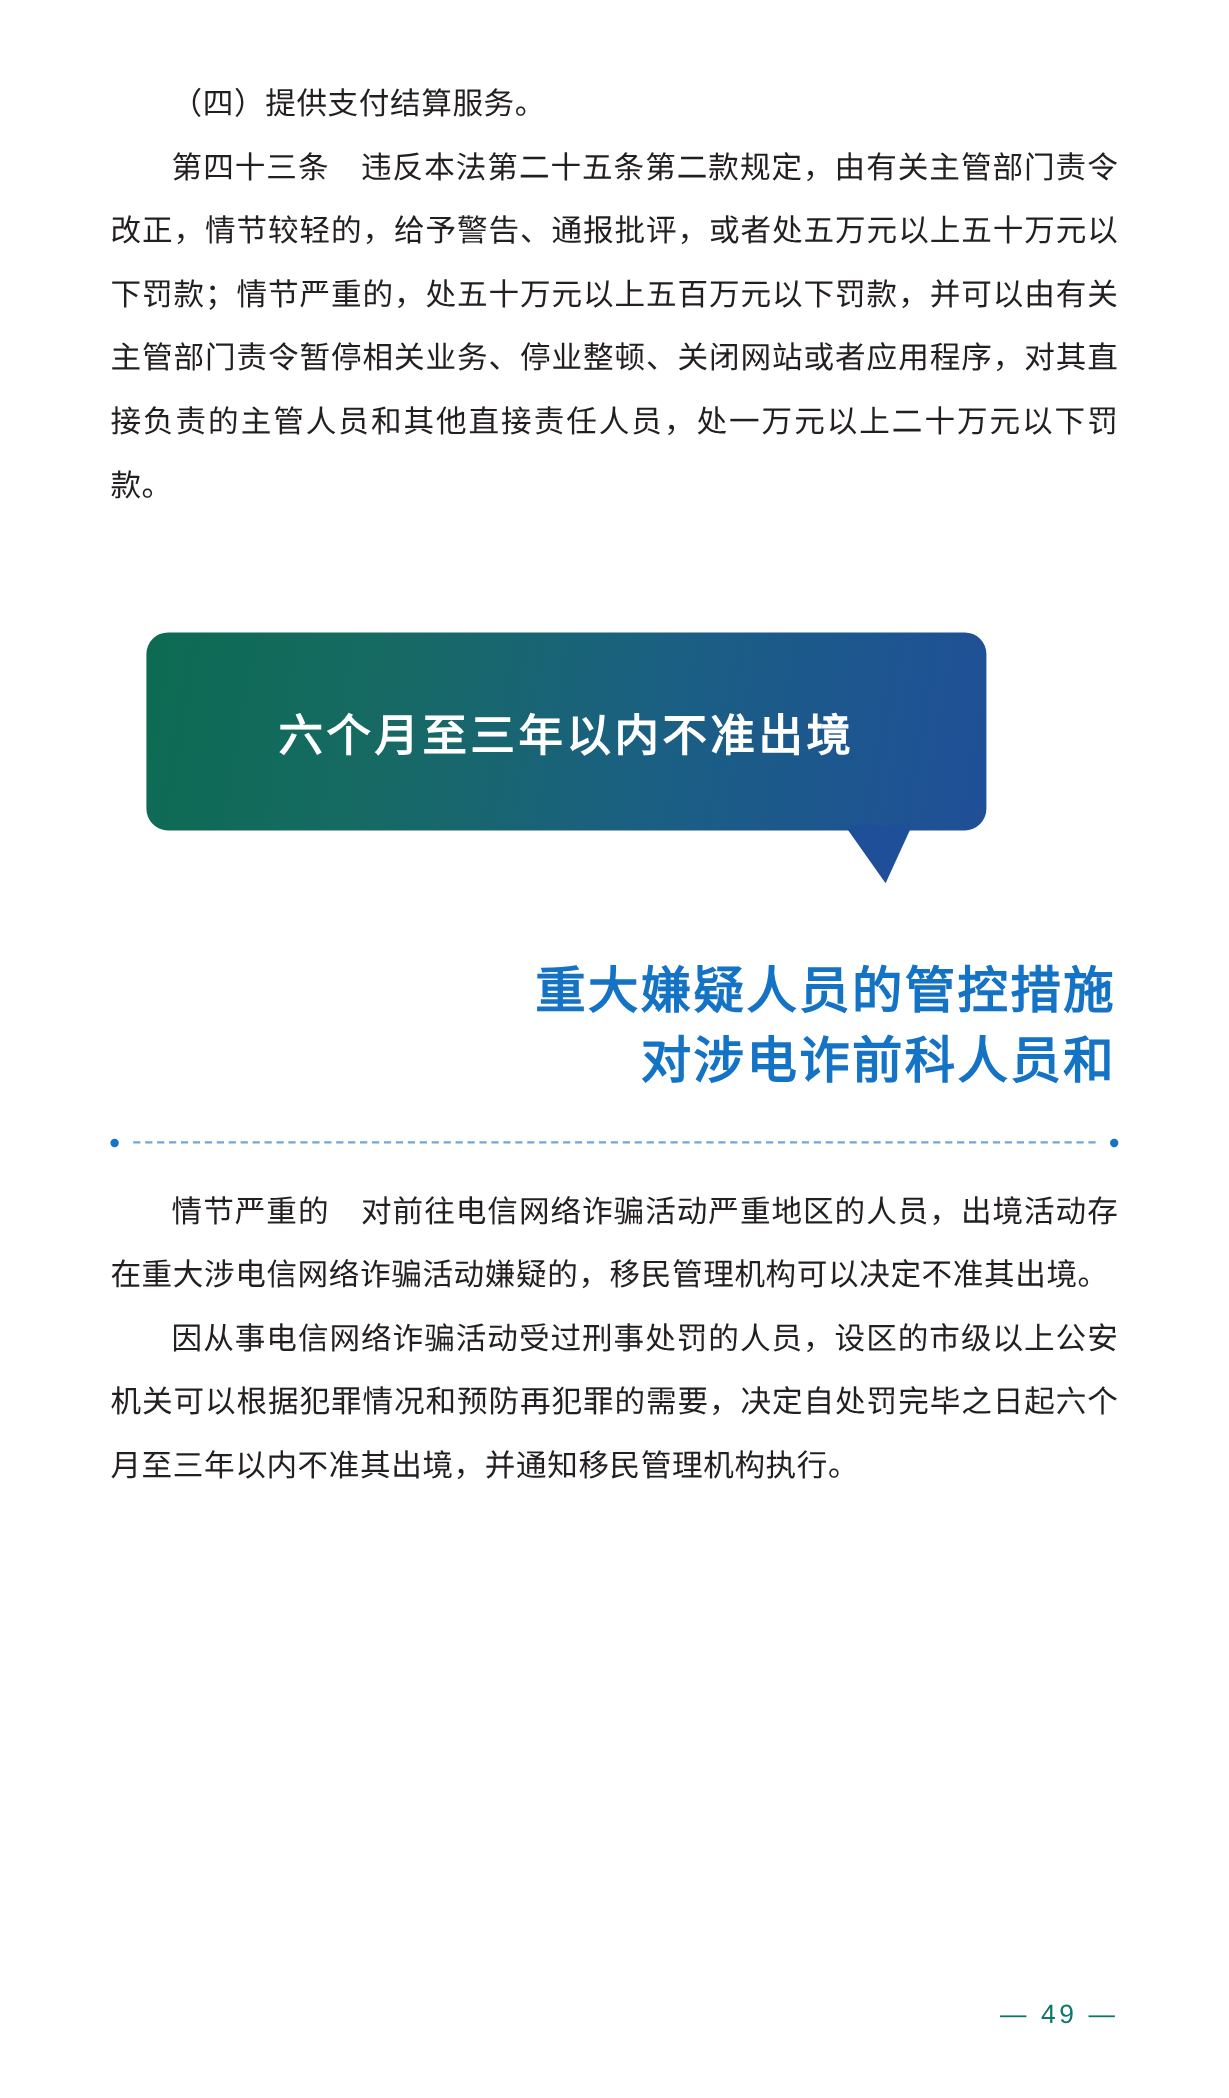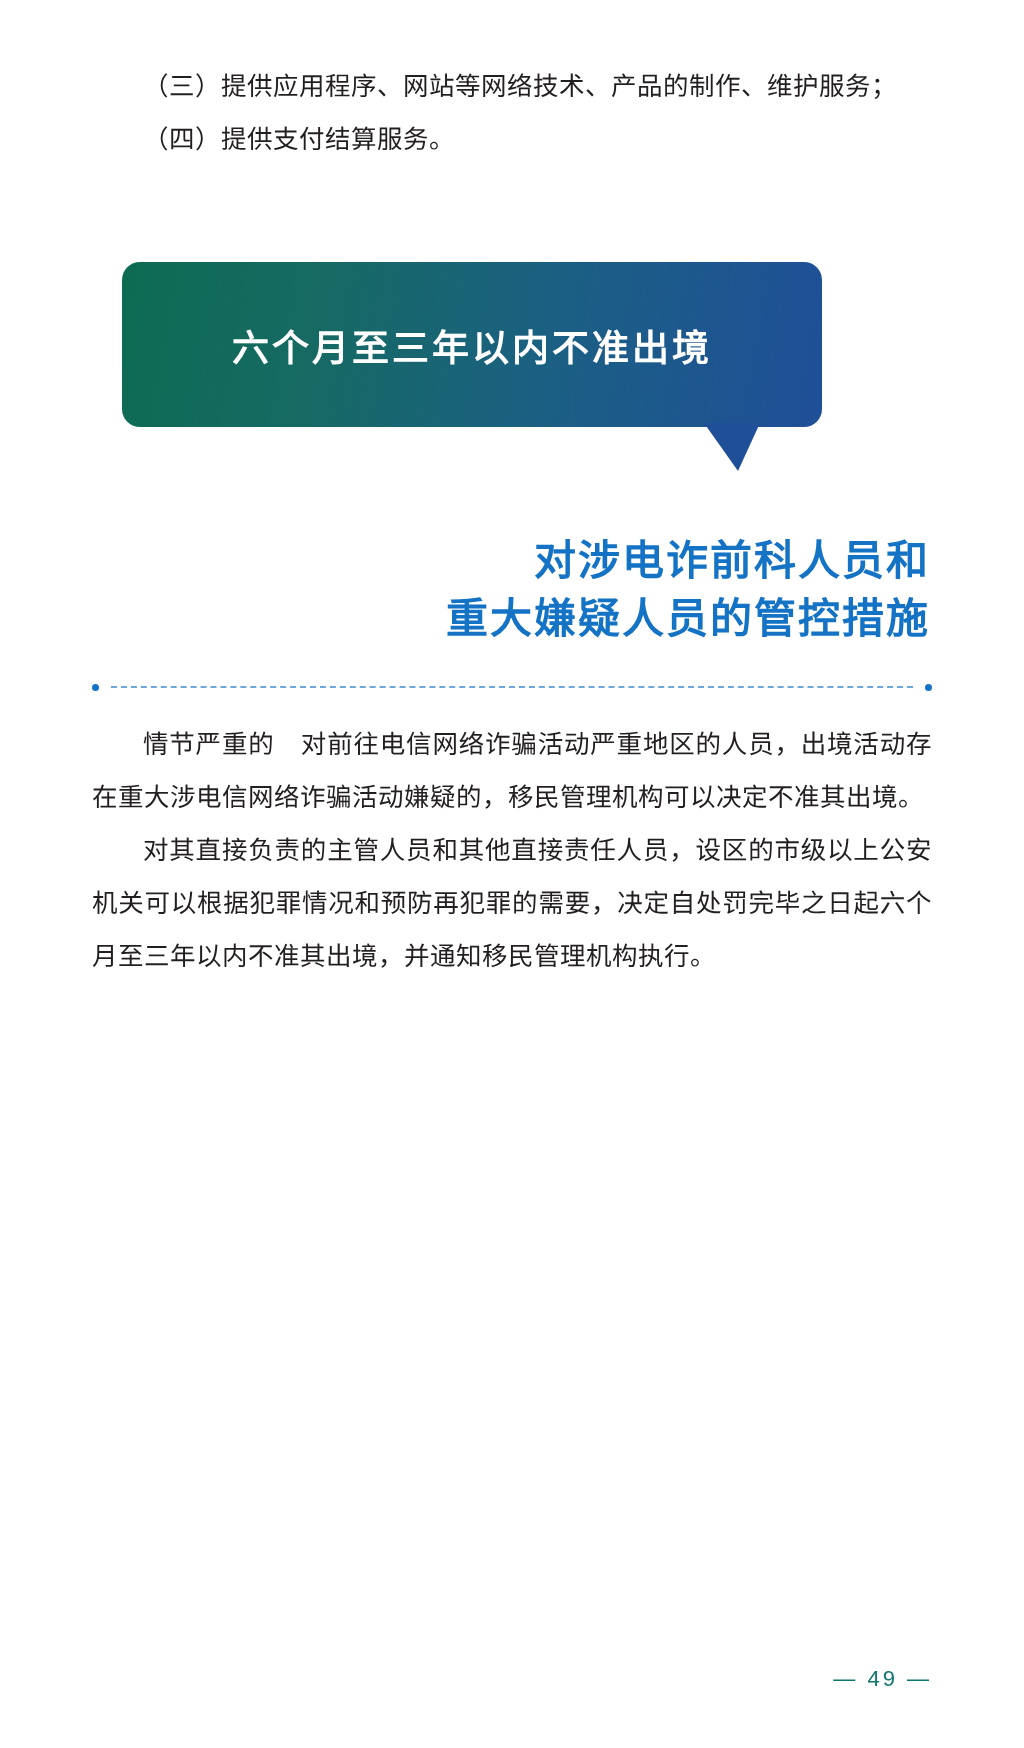--- a/index.html
+++ b/index.html
@@ -125,7 +125,6 @@
 
 <div class="page">
 
-  <p class="para indent">（三）提供应用程序、网站等网络技术、产品的制作、维护服务；</p>
   <p class="para indent">（四）提供支付结算服务。</p>
 
   <div class="banner-wrap">

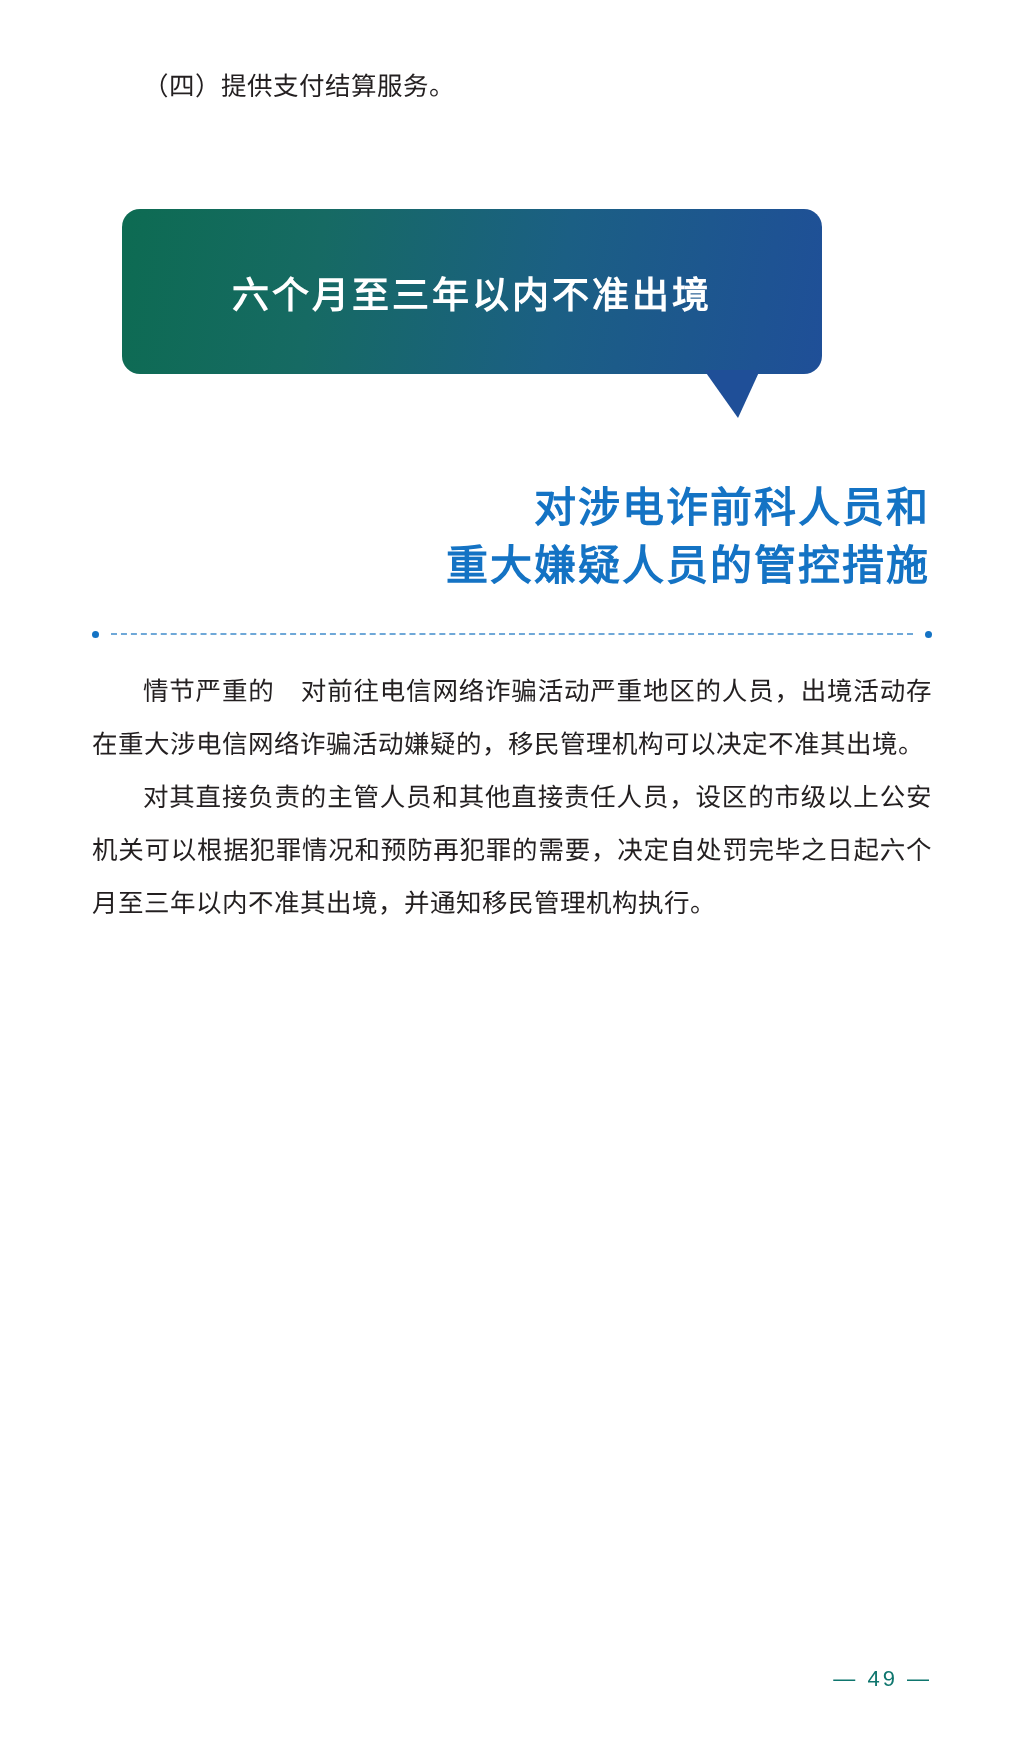--- a/index.html
+++ b/index.html
@@ -126,6 +126,7 @@
 <div class="page">
 
   <p class="para indent">（四）提供支付结算服务。</p>
+  <p class="para indent">第四十三条　违反本法第二十五条第二款规定，由有关主管部门责令改正，情节较轻的，给予警告、通报批评，或者处五万元以上五十万元以下罚款；情节严重的，处五十万元以上五百万元以下罚款，并可以由有关主管部门责令暂停相关业务、停业整顿、关闭网站或者应用程序，对其直接负责的主管人员和其他直接责任人员，处一万元以上二十万元以下罚款。</p>
 
   <div class="banner-wrap">
     <div class="banner">

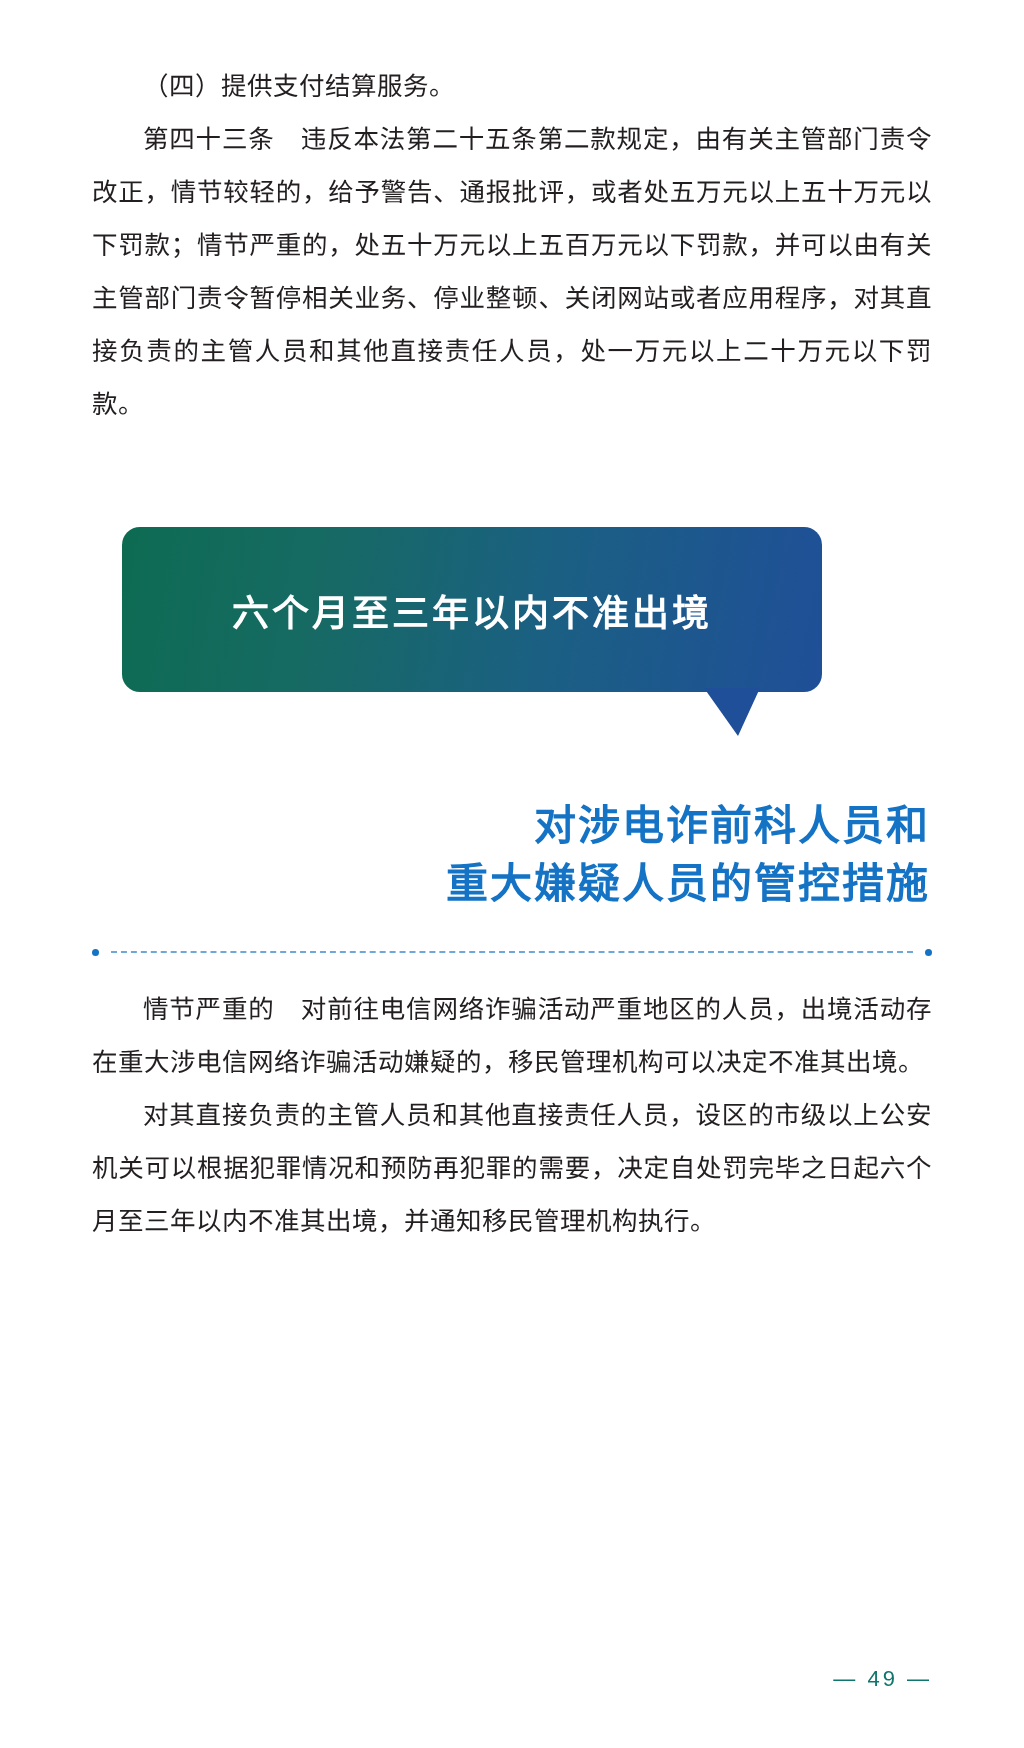--- a/index.html
+++ b/index.html
@@ -136,8 +136,8 @@
   </div>
 
   <div class="section-title">
+    <span class="line">重大嫌疑人员的管控措施</span>
     <span class="line">对涉电诈前科人员和</span>
-    <span class="line">重大嫌疑人员的管控措施</span>
   </div>
 
   <div class="divider">

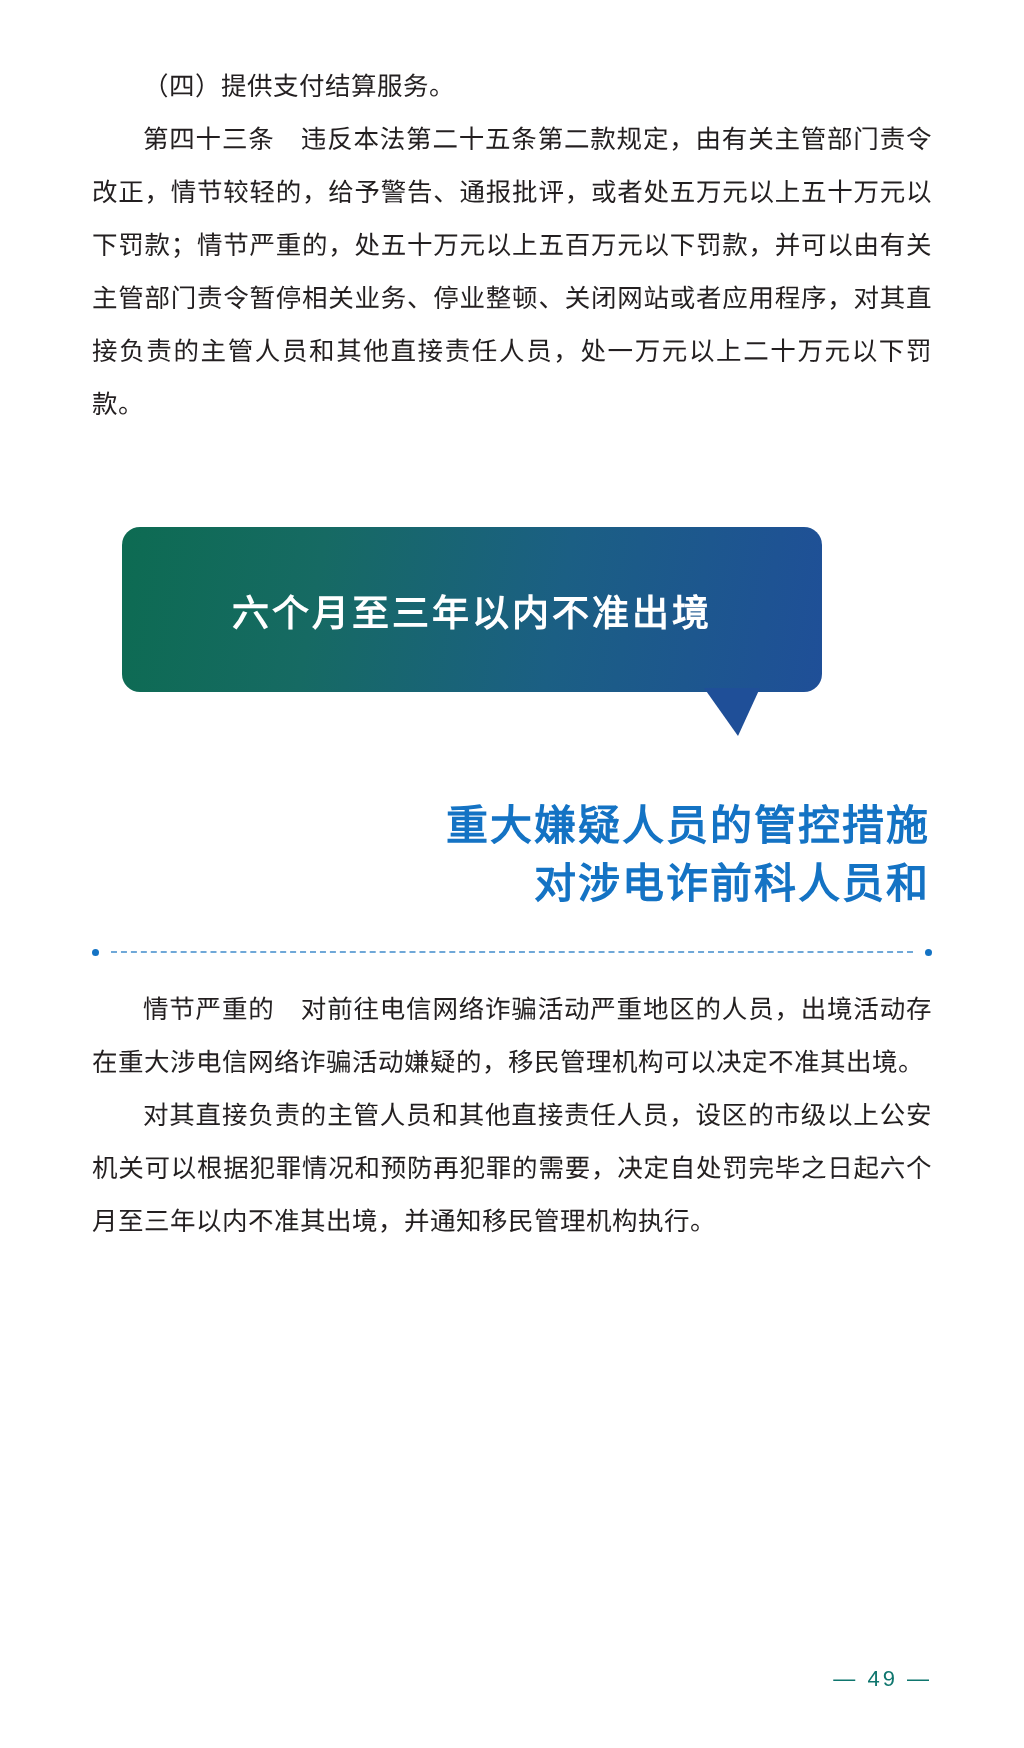--- a/index.html
+++ b/index.html
@@ -147,7 +147,7 @@
   </div>
 
   <p class="para indent">情节严重的　对前往电信网络诈骗活动严重地区的人员，出境活动存在重大涉电信网络诈骗活动嫌疑的，移民管理机构可以决定不准其出境。</p>
-  <p class="para indent">对其直接负责的主管人员和其他直接责任人员，设区的市级以上公安机关可以根据犯罪情况和预防再犯罪的需要，决定自处罚完毕之日起六个月至三年以内不准其出境，并通知移民管理机构执行。</p>
+  <p class="para indent">因从事电信网络诈骗活动受过刑事处罚的人员，设区的市级以上公安机关可以根据犯罪情况和预防再犯罪的需要，决定自处罚完毕之日起六个月至三年以内不准其出境，并通知移民管理机构执行。</p>
 
   <div class="page-number">— 49 —</div>
 </div>

